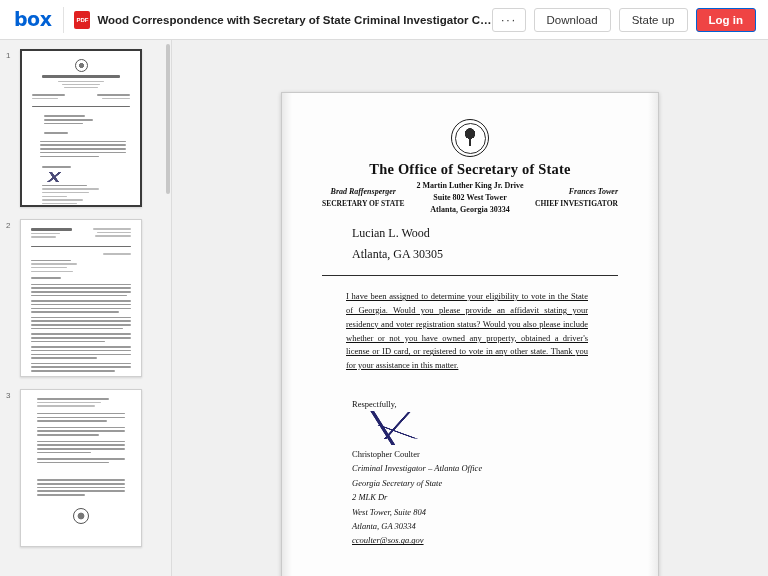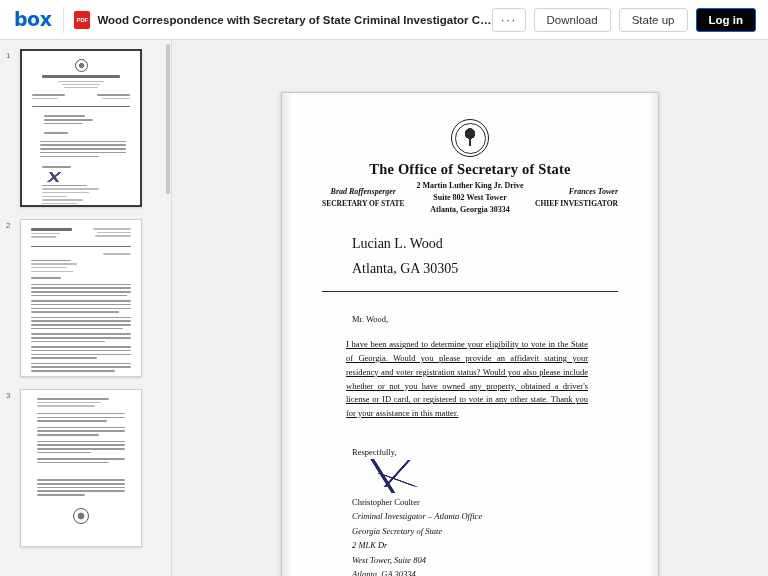--- a/index.html
+++ b/index.html
@@ -58,7 +58,7 @@
     cursor: pointer; white-space: nowrap;
   }
   .btn.primary {
-    background: #000000; border-color: #0061d5; color: #fff; font-weight: bold;
+    background: #ef4444; border-color: #0061d5; color: #fff; font-weight: bold;
   }
 
   

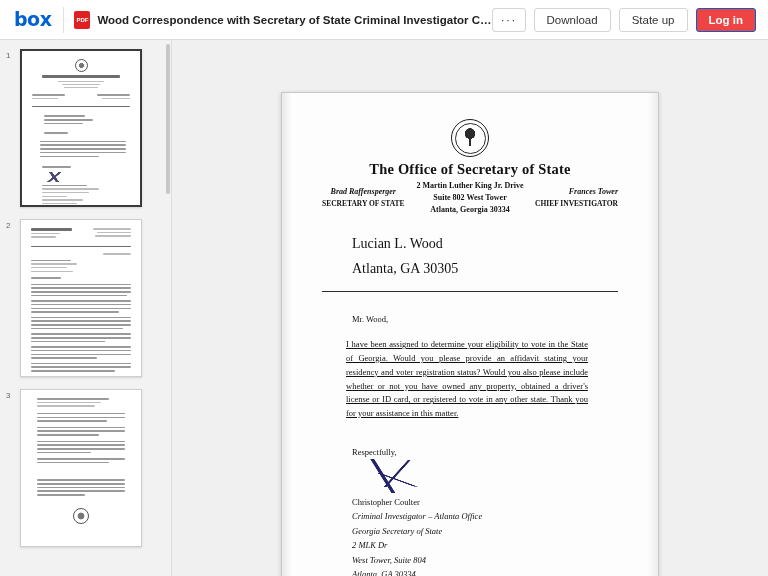--- a/index.html
+++ b/index.html
@@ -165,7 +165,7 @@
   .nm-strong { font-style: italic; font-weight: bold; font-size: 8px; }
   .hr-rule { height: 1px; background: #2d2d2d; margin: 10px 0 14px 0; }
 
-  .to-block { font-size: 14px; line-height: 1.75; margin: 23px 0 0 30px; }
+  .to-block { font-size: 12px; line-height: 1.75; margin: 14px 0 0 30px; }
   .salutation { font-size: 8.5px; margin: 22px 0 0 30px; }
   .para {
     font-size: 8.5px; line-height: 1.62; text-align: justify;

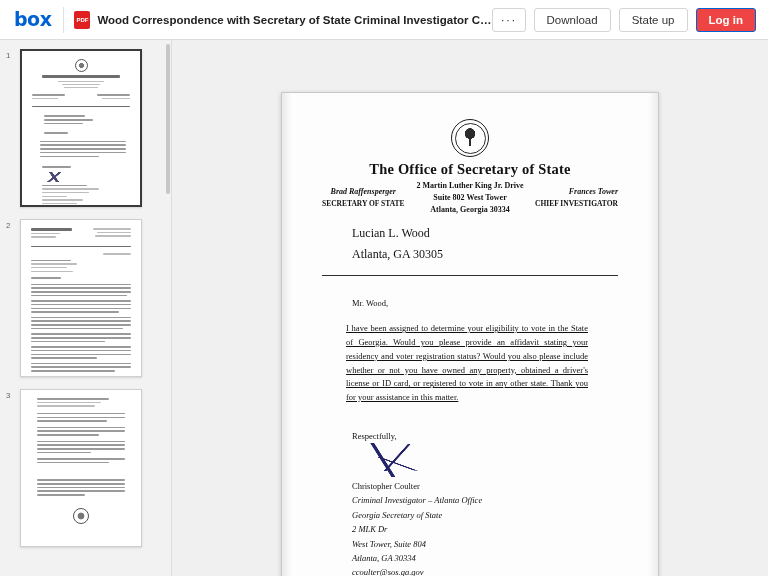--- a/index.html
+++ b/index.html
@@ -383,7 +383,6 @@
 
         <div class="hr-rule"></div>
 
-        <div class="salutation">Mr. Wood,</div>
 
         <div class="para">I have been assigned to determine your eligibility to vote in the State of Georgia. Would you please provide an affidavit stating your residency and voter registration status? Would you also please include whether or not you have owned any property, obtained a driver's license or ID card, or registered to vote in any other state. Thank you for your assistance in this matter.</div>
 

